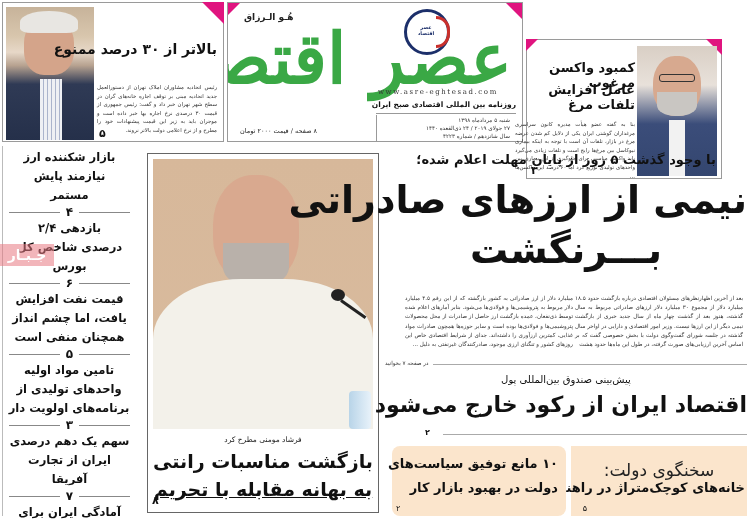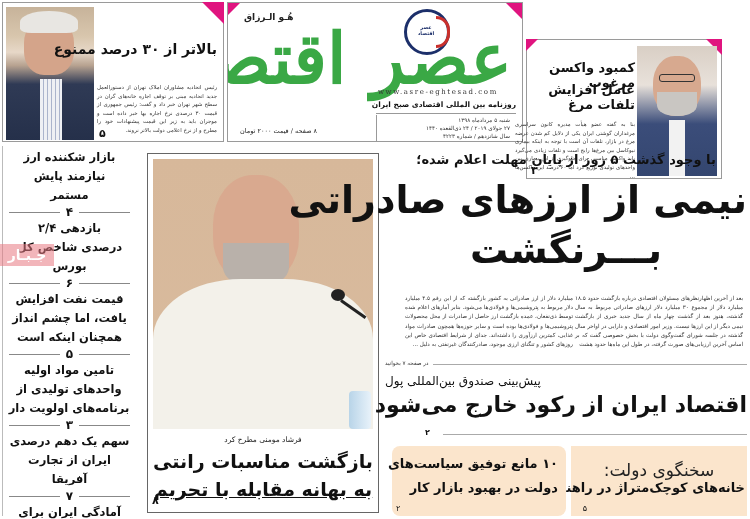--- a/index.html
+++ b/index.html
@@ -75,7 +75,7 @@
   </div>
   <div class="sep" style="margin:0 6px;">۶</div>
   <div class="sidebar-item" style="position:relative;">
-    <div style="width:128px;margin:0 auto;">قیمت نفت افزایش یافت، اما چشم انداز همچنان اینکه است</div>
+    <div style="width:128px;margin:0 auto;">قیمت نفت افزایش یافت، اما چشم انداز همچنان منفی است</div>
   </div>
   <div class="sep" style="margin:0 6px;">۵</div>
   <div class="sidebar-item">

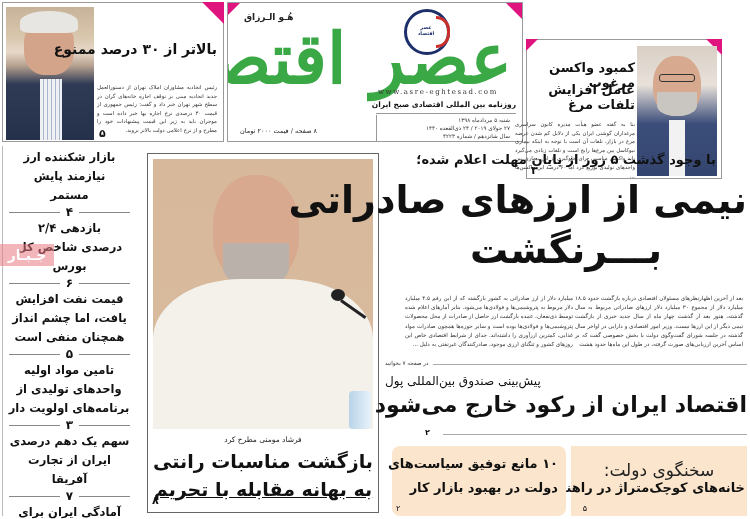--- a/index.html
+++ b/index.html
@@ -119,7 +119,7 @@
 </div>
 
 <div class="abs" style="left:385px;top:372px;width:362px;height:70px;">
-  <div class="abs" style="left:0;right:0;top:2px;text-align:left;font-size:12px;color:#111;">پیش‌بینی صندوق بین‌المللی پول</div>
+  <div class="abs" style="left:0;right:0;top:2px;text-align:center;font-size:10px;color:#111;">پیش‌بینی صندوق بین‌المللی پول</div>
   <div class="abs" style="left:0;right:0;top:20px;text-align:center;font-size:22px;font-weight:bold;color:#111;white-space:nowrap;">اقتصاد ایران از رکود خارج می‌شود</div>
   <div class="abs" style="left:40px;top:56px;font-size:8px;font-weight:bold;">۲</div>
   <div class="abs" style="left:58px;right:0;top:62px;height:1px;background:#aaa;"></div>

